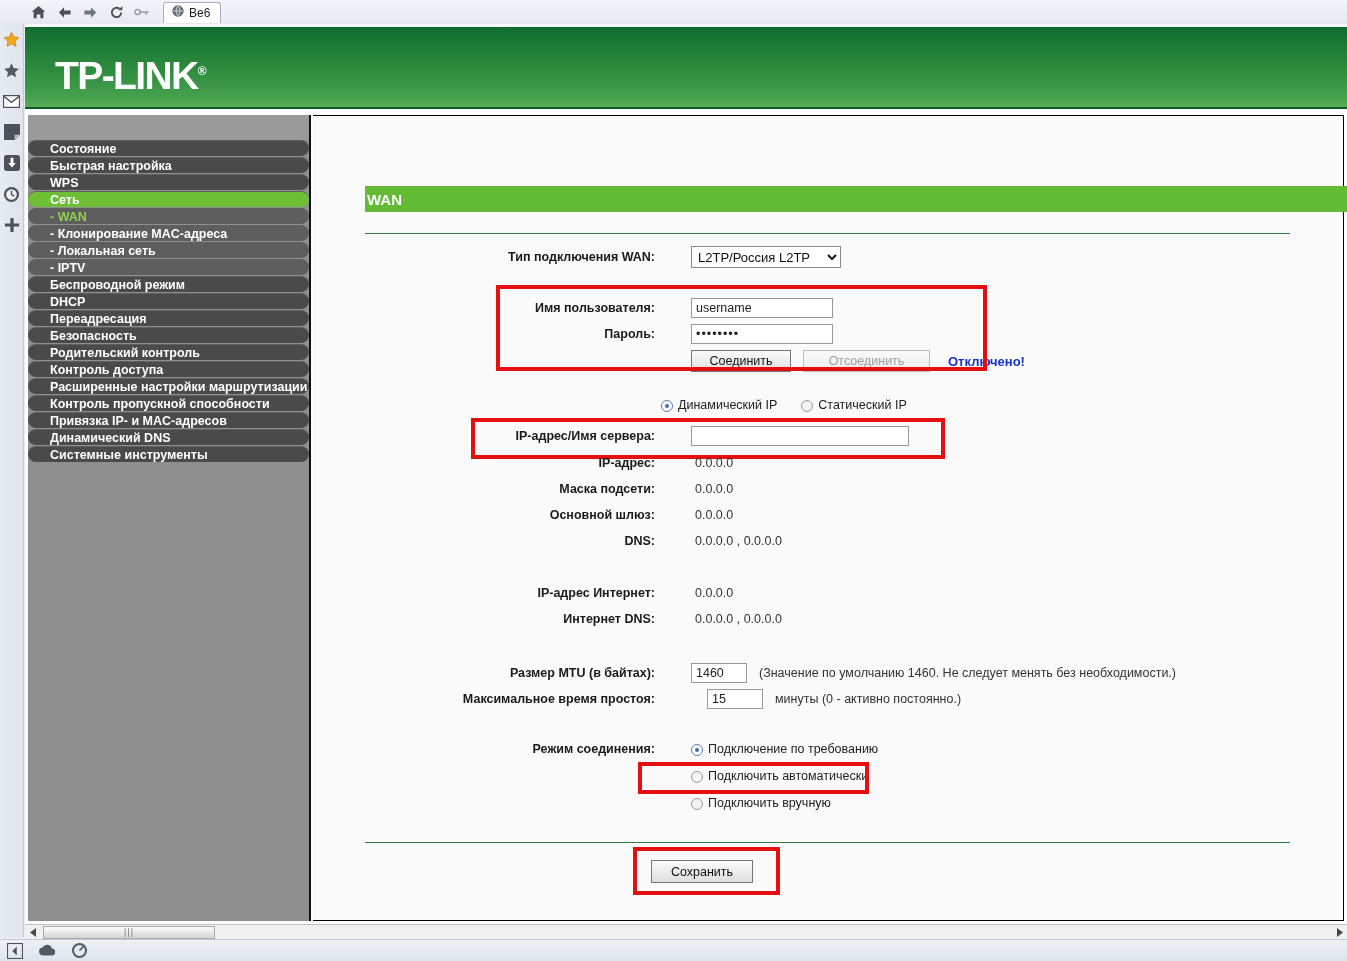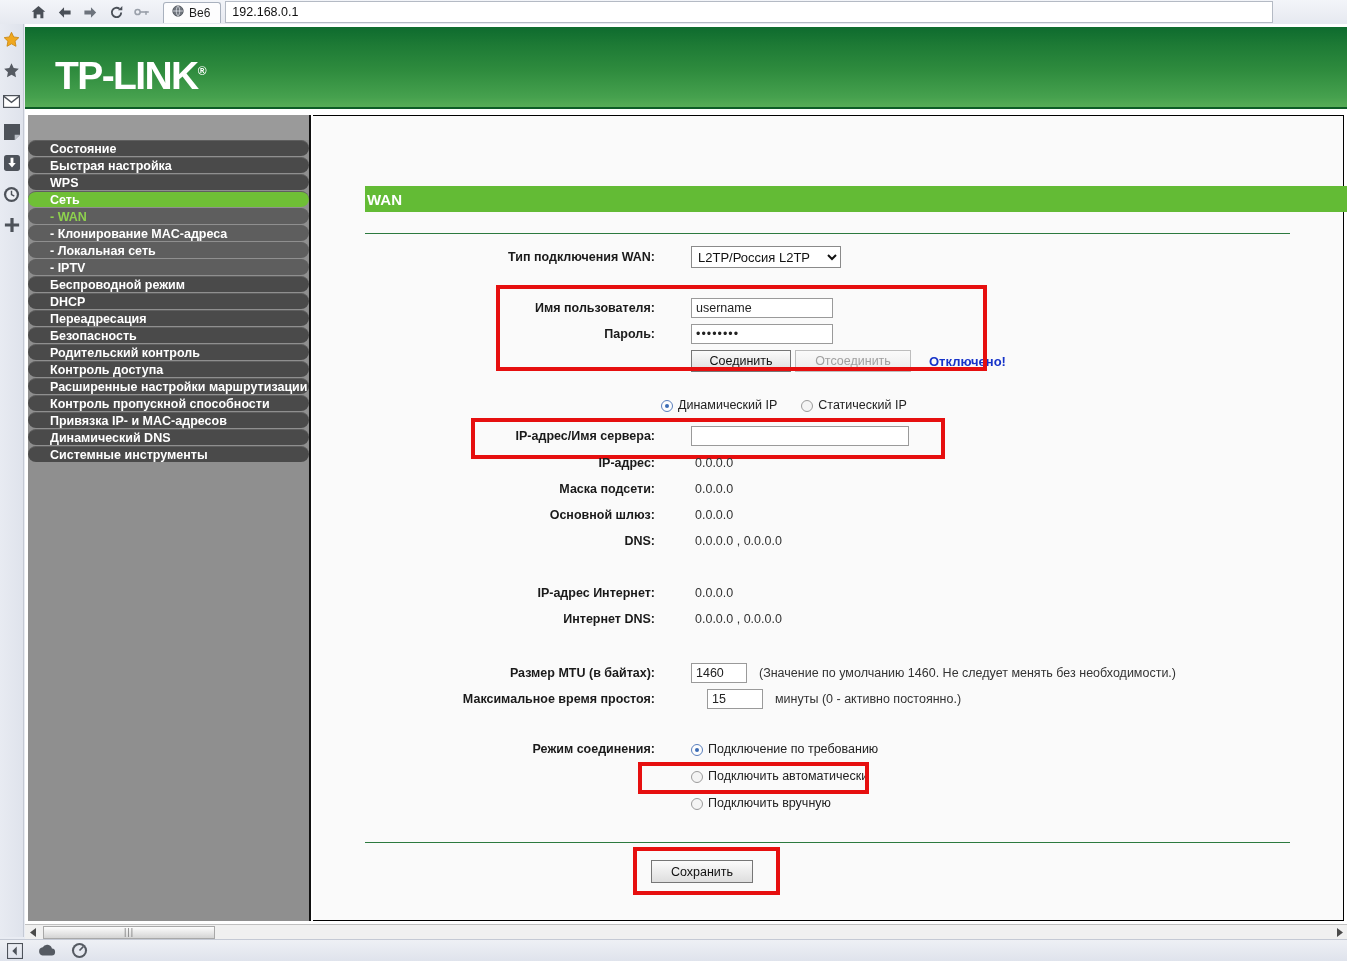--- a/index.html
+++ b/index.html
@@ -227,9 +227,6 @@
     </div>
   </div>
 
-  <div id="urlbar">
-    <span>192.168.0.1</span>
-  </div>
 </div>
 
 <div id="bookmark-rail">

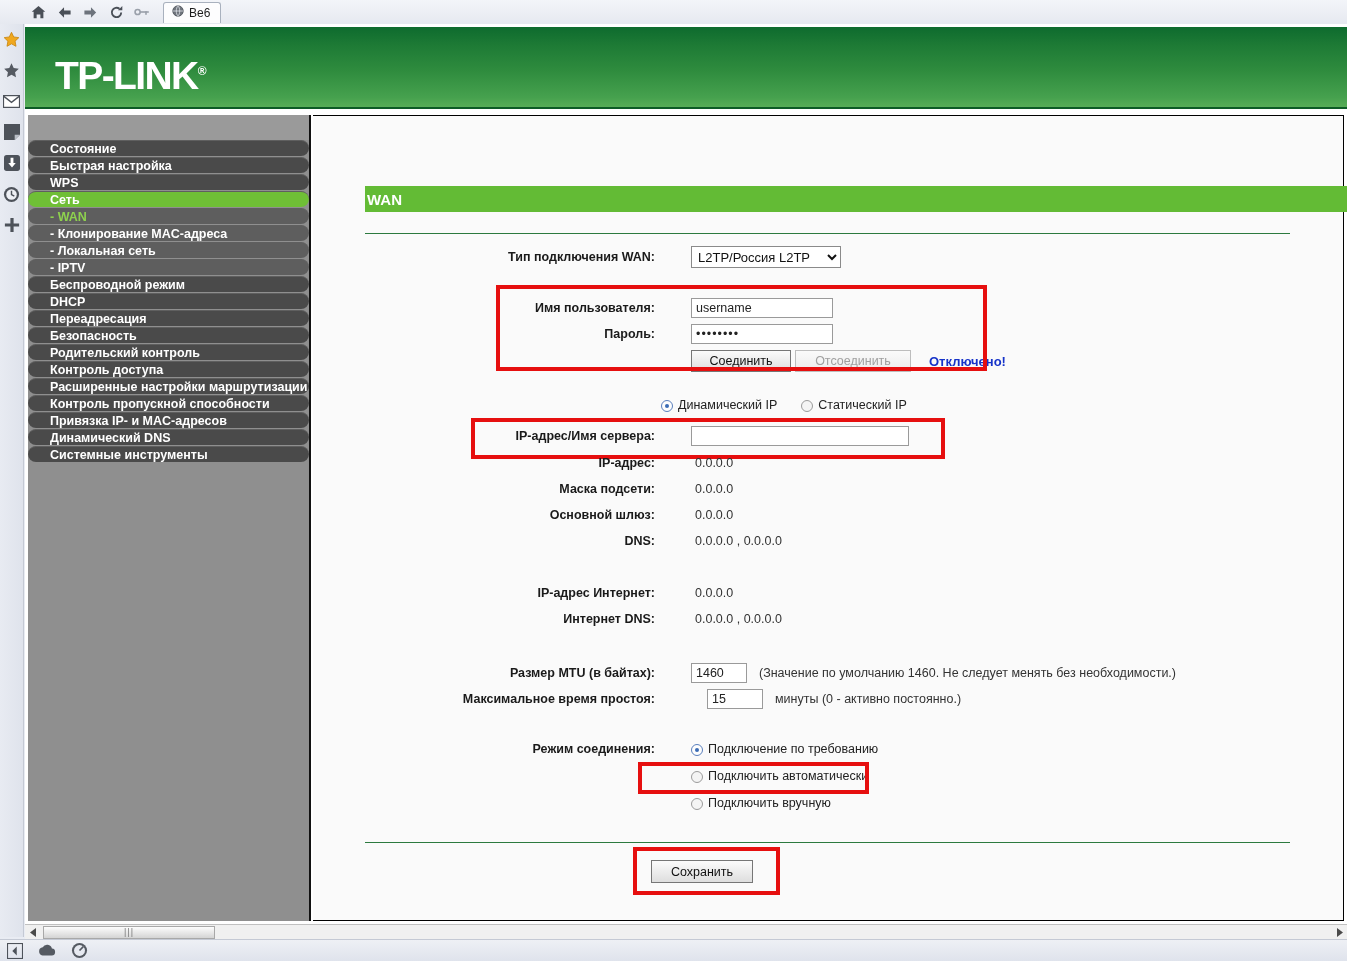--- a/index.html
+++ b/index.html
@@ -370,7 +370,7 @@
     <div class="frow" style="left:52px; top:234px;">
       <span style="width:290px; display:inline-block;"></span>
       <button class="btn" style="margin-left:36px; width:100px;">Соединить</button>
-      <button class="btn disabled" style="margin-left:4px; width:116px;">Отсоединить</button>
+      <button class="btn disabled" style="margin-left:12px; width:127px;">Отсоединить</button>
       <span class="status-txt" style="margin-left:18px;">Отключено!</span>
     </div>
     <div class="hl-box" style="left:183px; top:169px; width:491px; height:86px;"></div>

